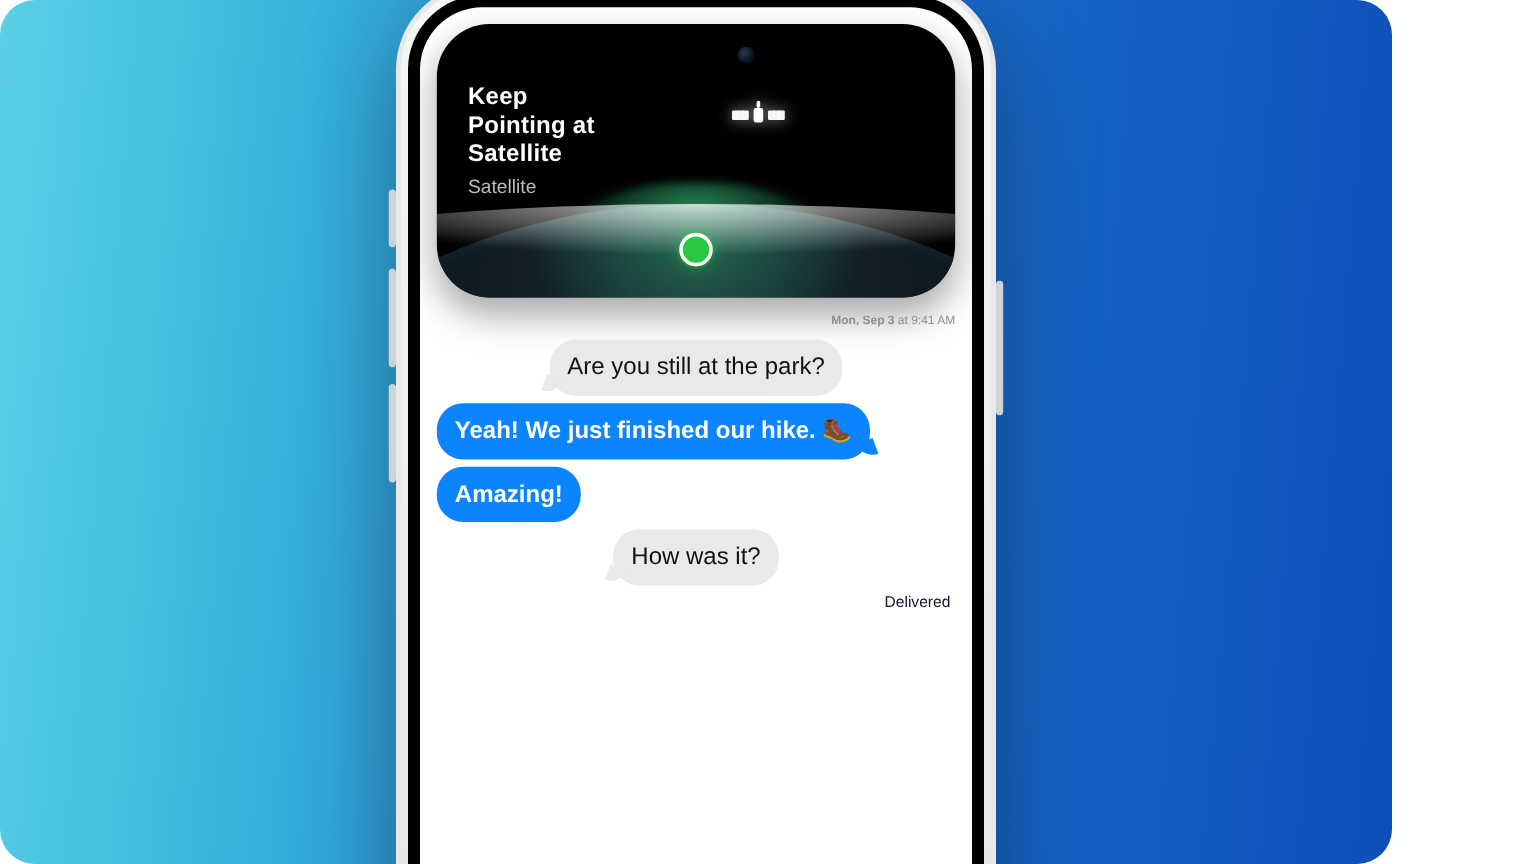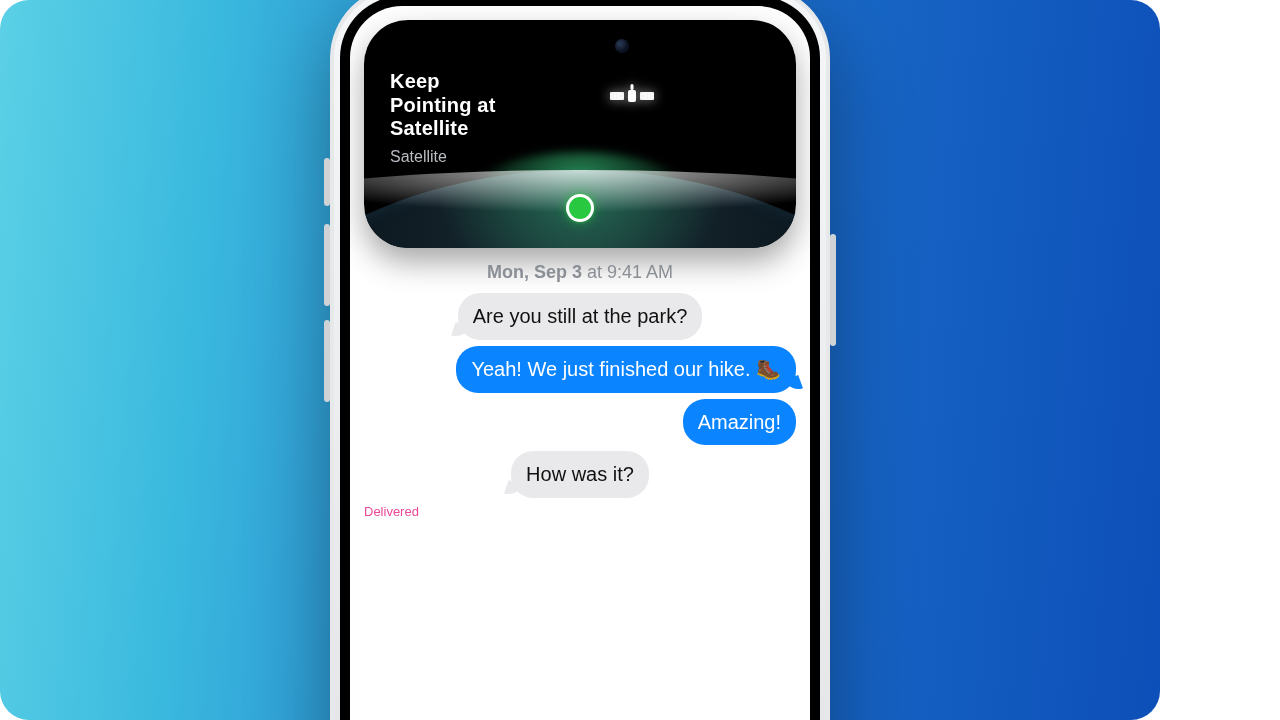--- a/index.html
+++ b/index.html
@@ -33,7 +33,7 @@
   .pin{position:absolute;left:50%;top:188px;transform:translate(-50%,-50%);width:22px;height:22px;border-radius:50%;background:#28c940;border:3px solid #fff;box-shadow:0 0 0 2px rgba(40,201,64,.15),0 0 12px rgba(40,201,64,.6);}
   
   .content{position:absolute;left:0;right:0;top:252px;bottom:0;padding:0 14px;}
-  .tstamp{text-align:center;color:#8a8f96;font-size:18px;margin:4px 0 10px;}
+  .tstamp{text-align:right;color:#8a8f96;font-size:10px;margin:4px 0 10px;}
   .tstamp .b{font-weight:600;color:#8a8f96;}
   .row{display:flex;margin:6px 0;}
   .row.inc{justify-content:center;}

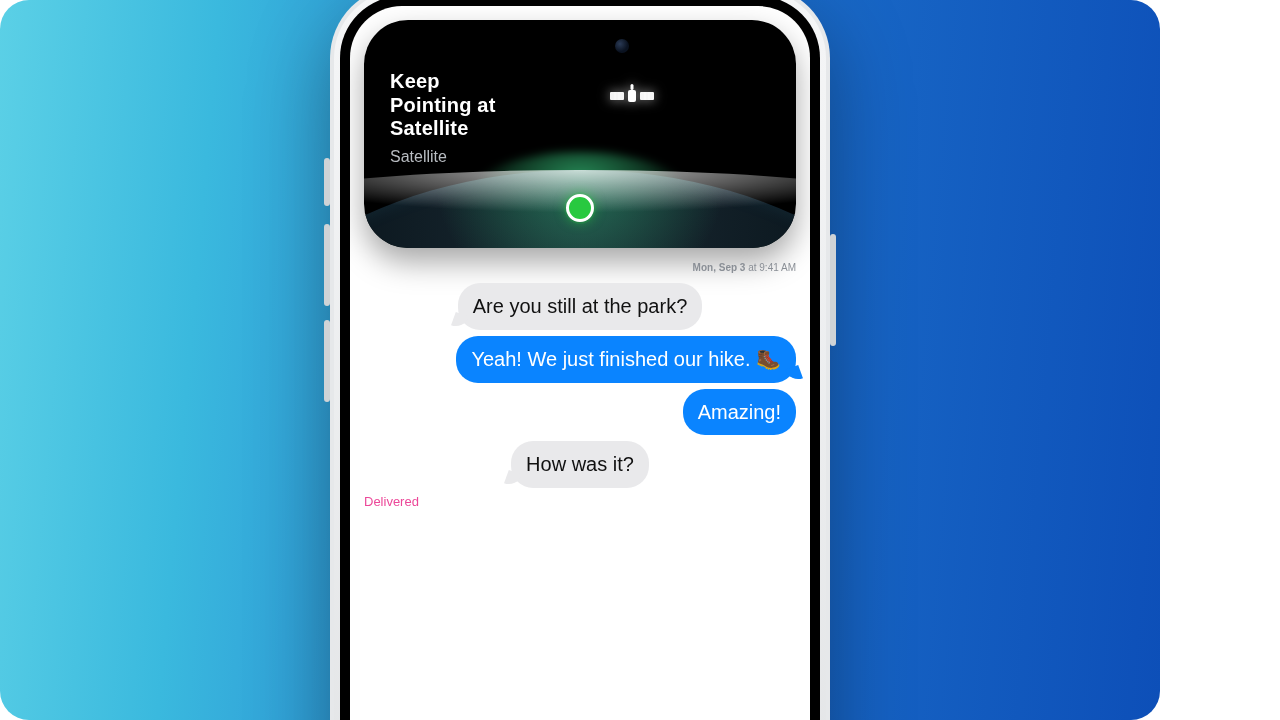--- a/index.html
+++ b/index.html
@@ -37,7 +37,7 @@
   .tstamp .b{font-weight:600;color:#8a8f96;}
   .row{display:flex;margin:6px 0;}
   .row.inc{justify-content:center;}
-  .row.out{justify-content:flex-end;}
+  .row.out{justify-content:flex-start;font-weight:bold;}
   .bubble{max-width:78%;padding:11px 15px;border-radius:22px;font-size:20px;line-height:1.24;position:relative;}
   .inc .bubble{background:#e9e9eb;color:#111;}
   .out .bubble{background:#0a84ff;color:#fff;}

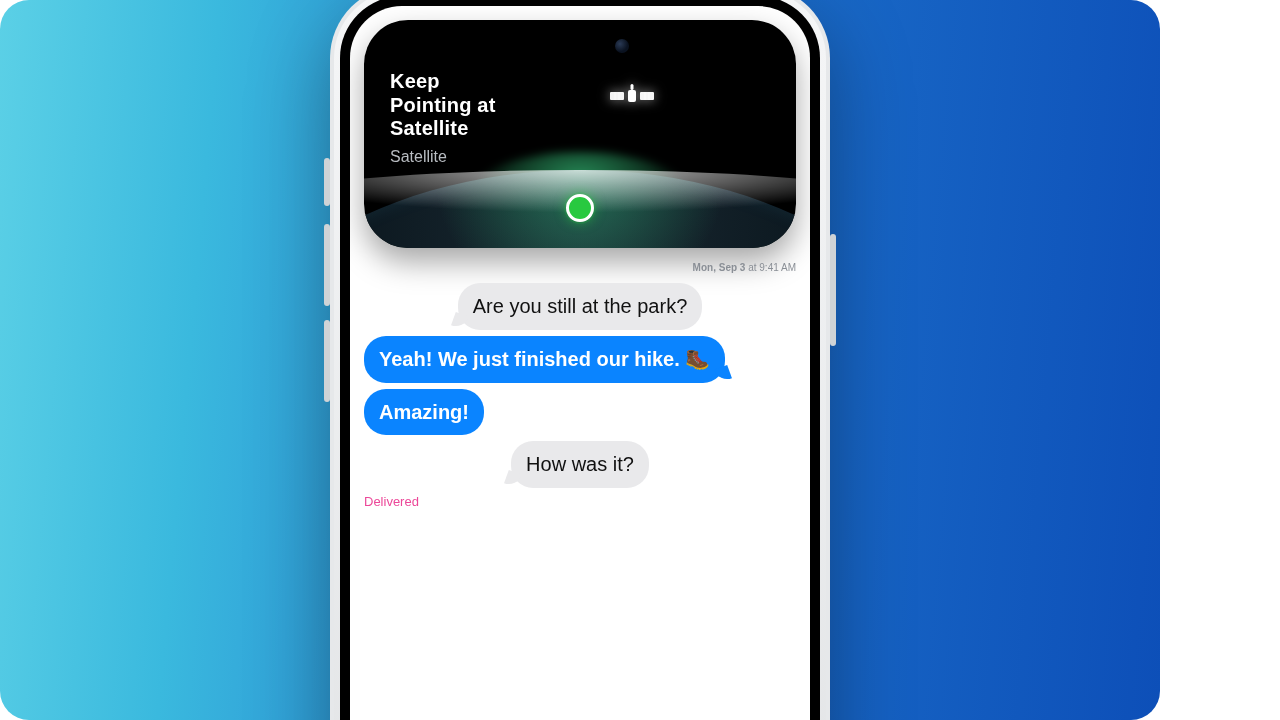--- a/index.html
+++ b/index.html
@@ -44,7 +44,7 @@
   .inc .bubble::after{content:"";position:absolute;left:-5px;bottom:2px;width:14px;height:14px;background:#e9e9eb;border-bottom-right-radius:14px;transform:rotate(20deg);}
   .out .bubble::after{content:"";position:absolute;right:-5px;bottom:2px;width:14px;height:14px;background:#0a84ff;border-bottom-left-radius:14px;transform:rotate(-20deg);}
   .out .bubble.notail::after{display:none;}
-  .delivered{color:#ec4899;font-size:13px;margin:4px 16px 0 0;}
+  .delivered{text-align:right;color:#0f172a;font-size:13px;margin:4px 4px 0 0;}
 </style>
 </head>
 <body>

